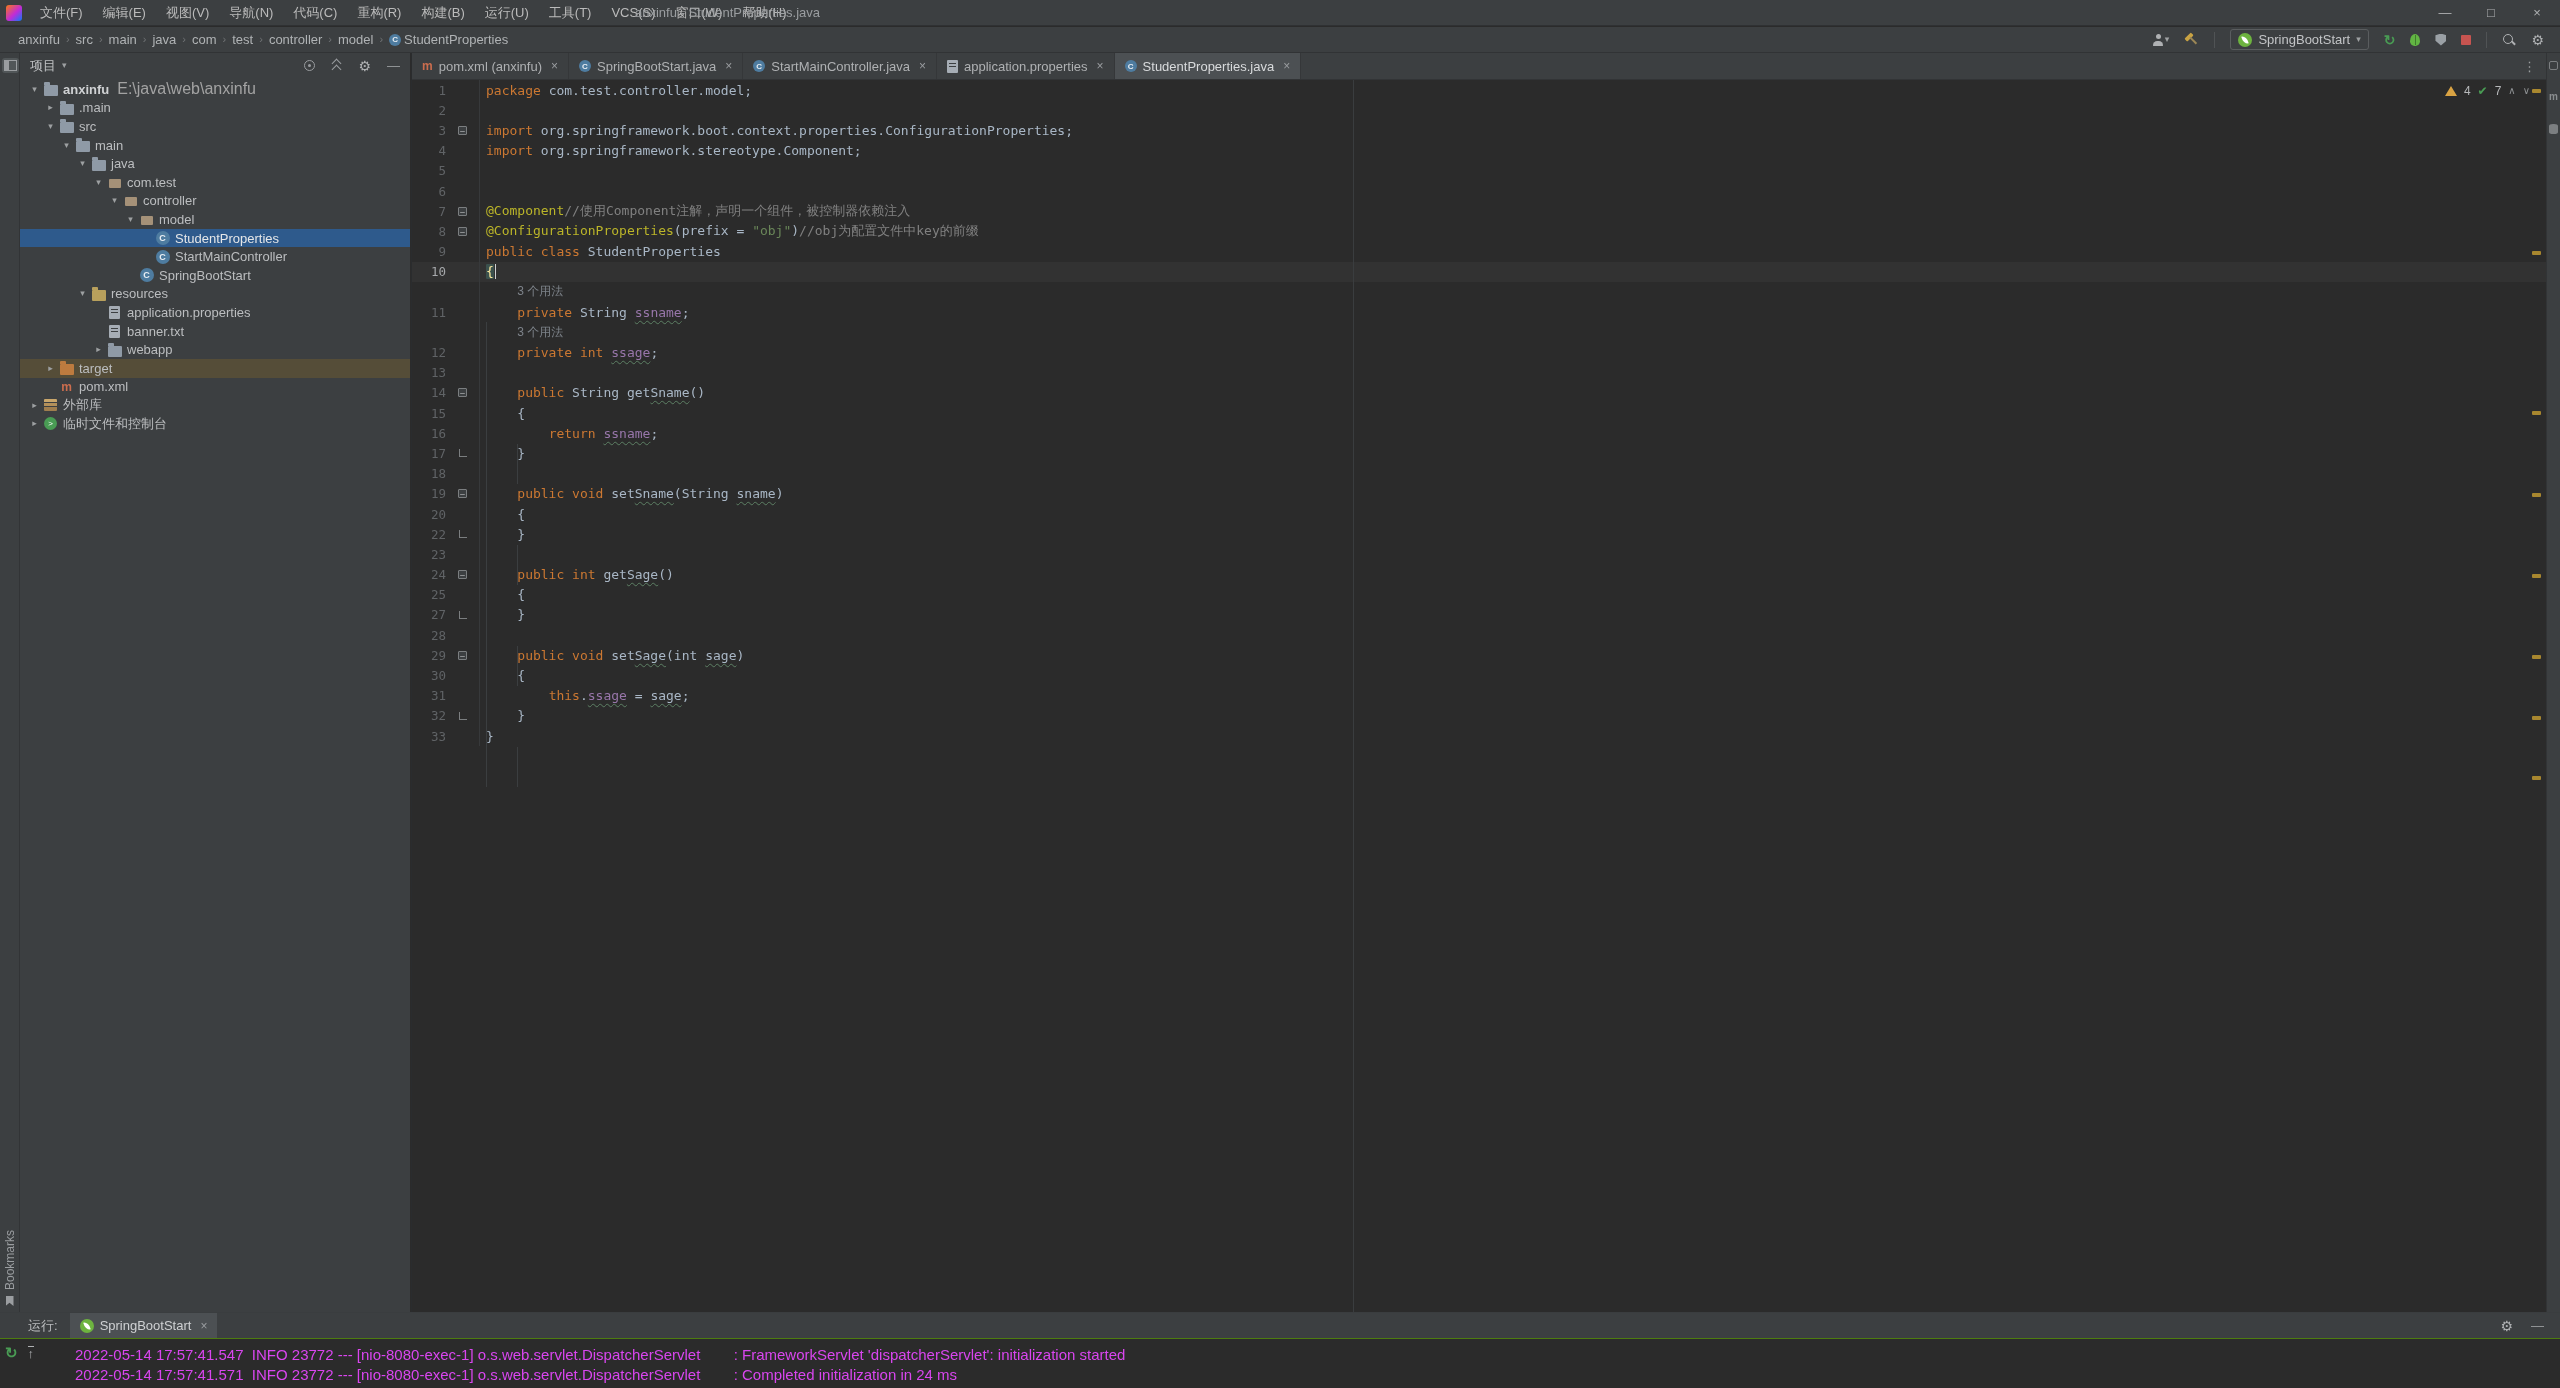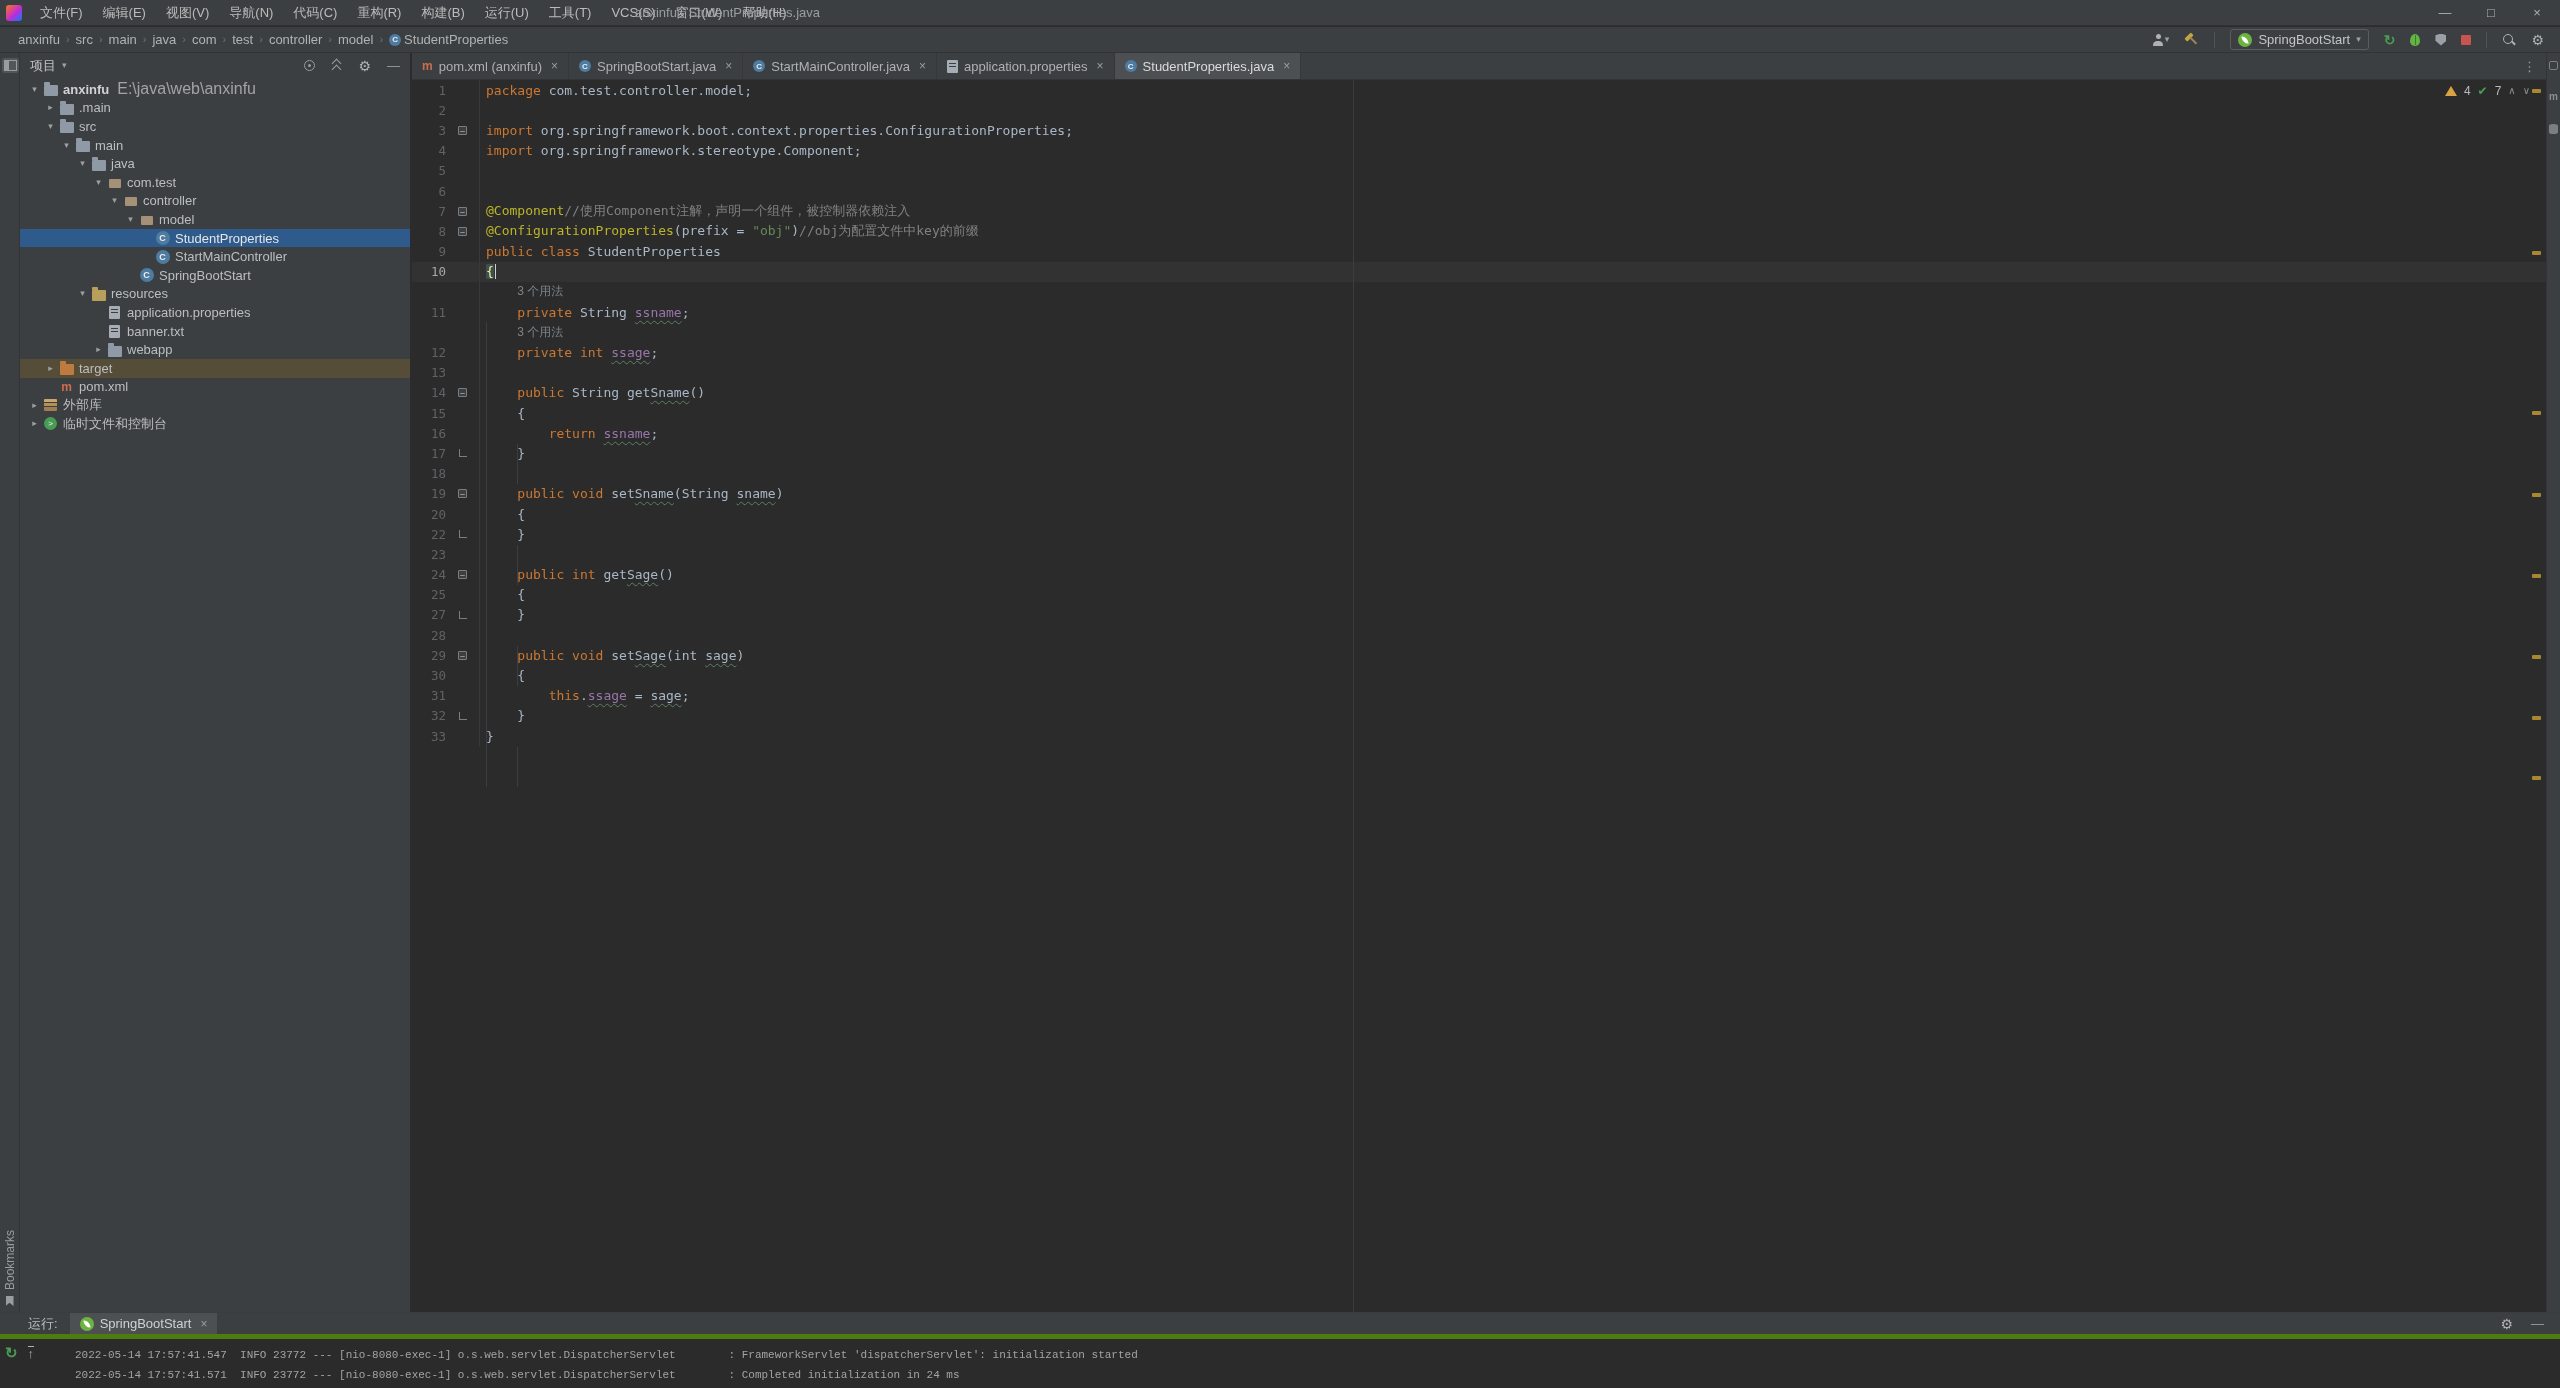--- a/index.html
+++ b/index.html
@@ -107,7 +107,7 @@
   
   .runpanel{position:absolute;left:0;right:0;bottom:0;height:76px;background:#2b2b2b;
             border-top:1px solid #3a3d3f;z-index:6}
-  .rhead{height:26px;background:#3c3f41;display:flex;align-items:center;border-bottom:5px solid #4d7c0f}
+  .rhead{height:26px;background:#3c3f41;display:flex;align-items:center;border-bottom:1px solid #4d7c0f}
   .rlabel{padding:0 12px 0 28px;color:#bbbdbf}
   .rtab{display:flex;align-items:center;gap:6px;background:#4c5053;height:100%;padding:0 10px;color:#cfd1d3}
   .rhead-tools{margin-left:auto;display:flex;align-items:center;gap:18px;padding-right:16px}

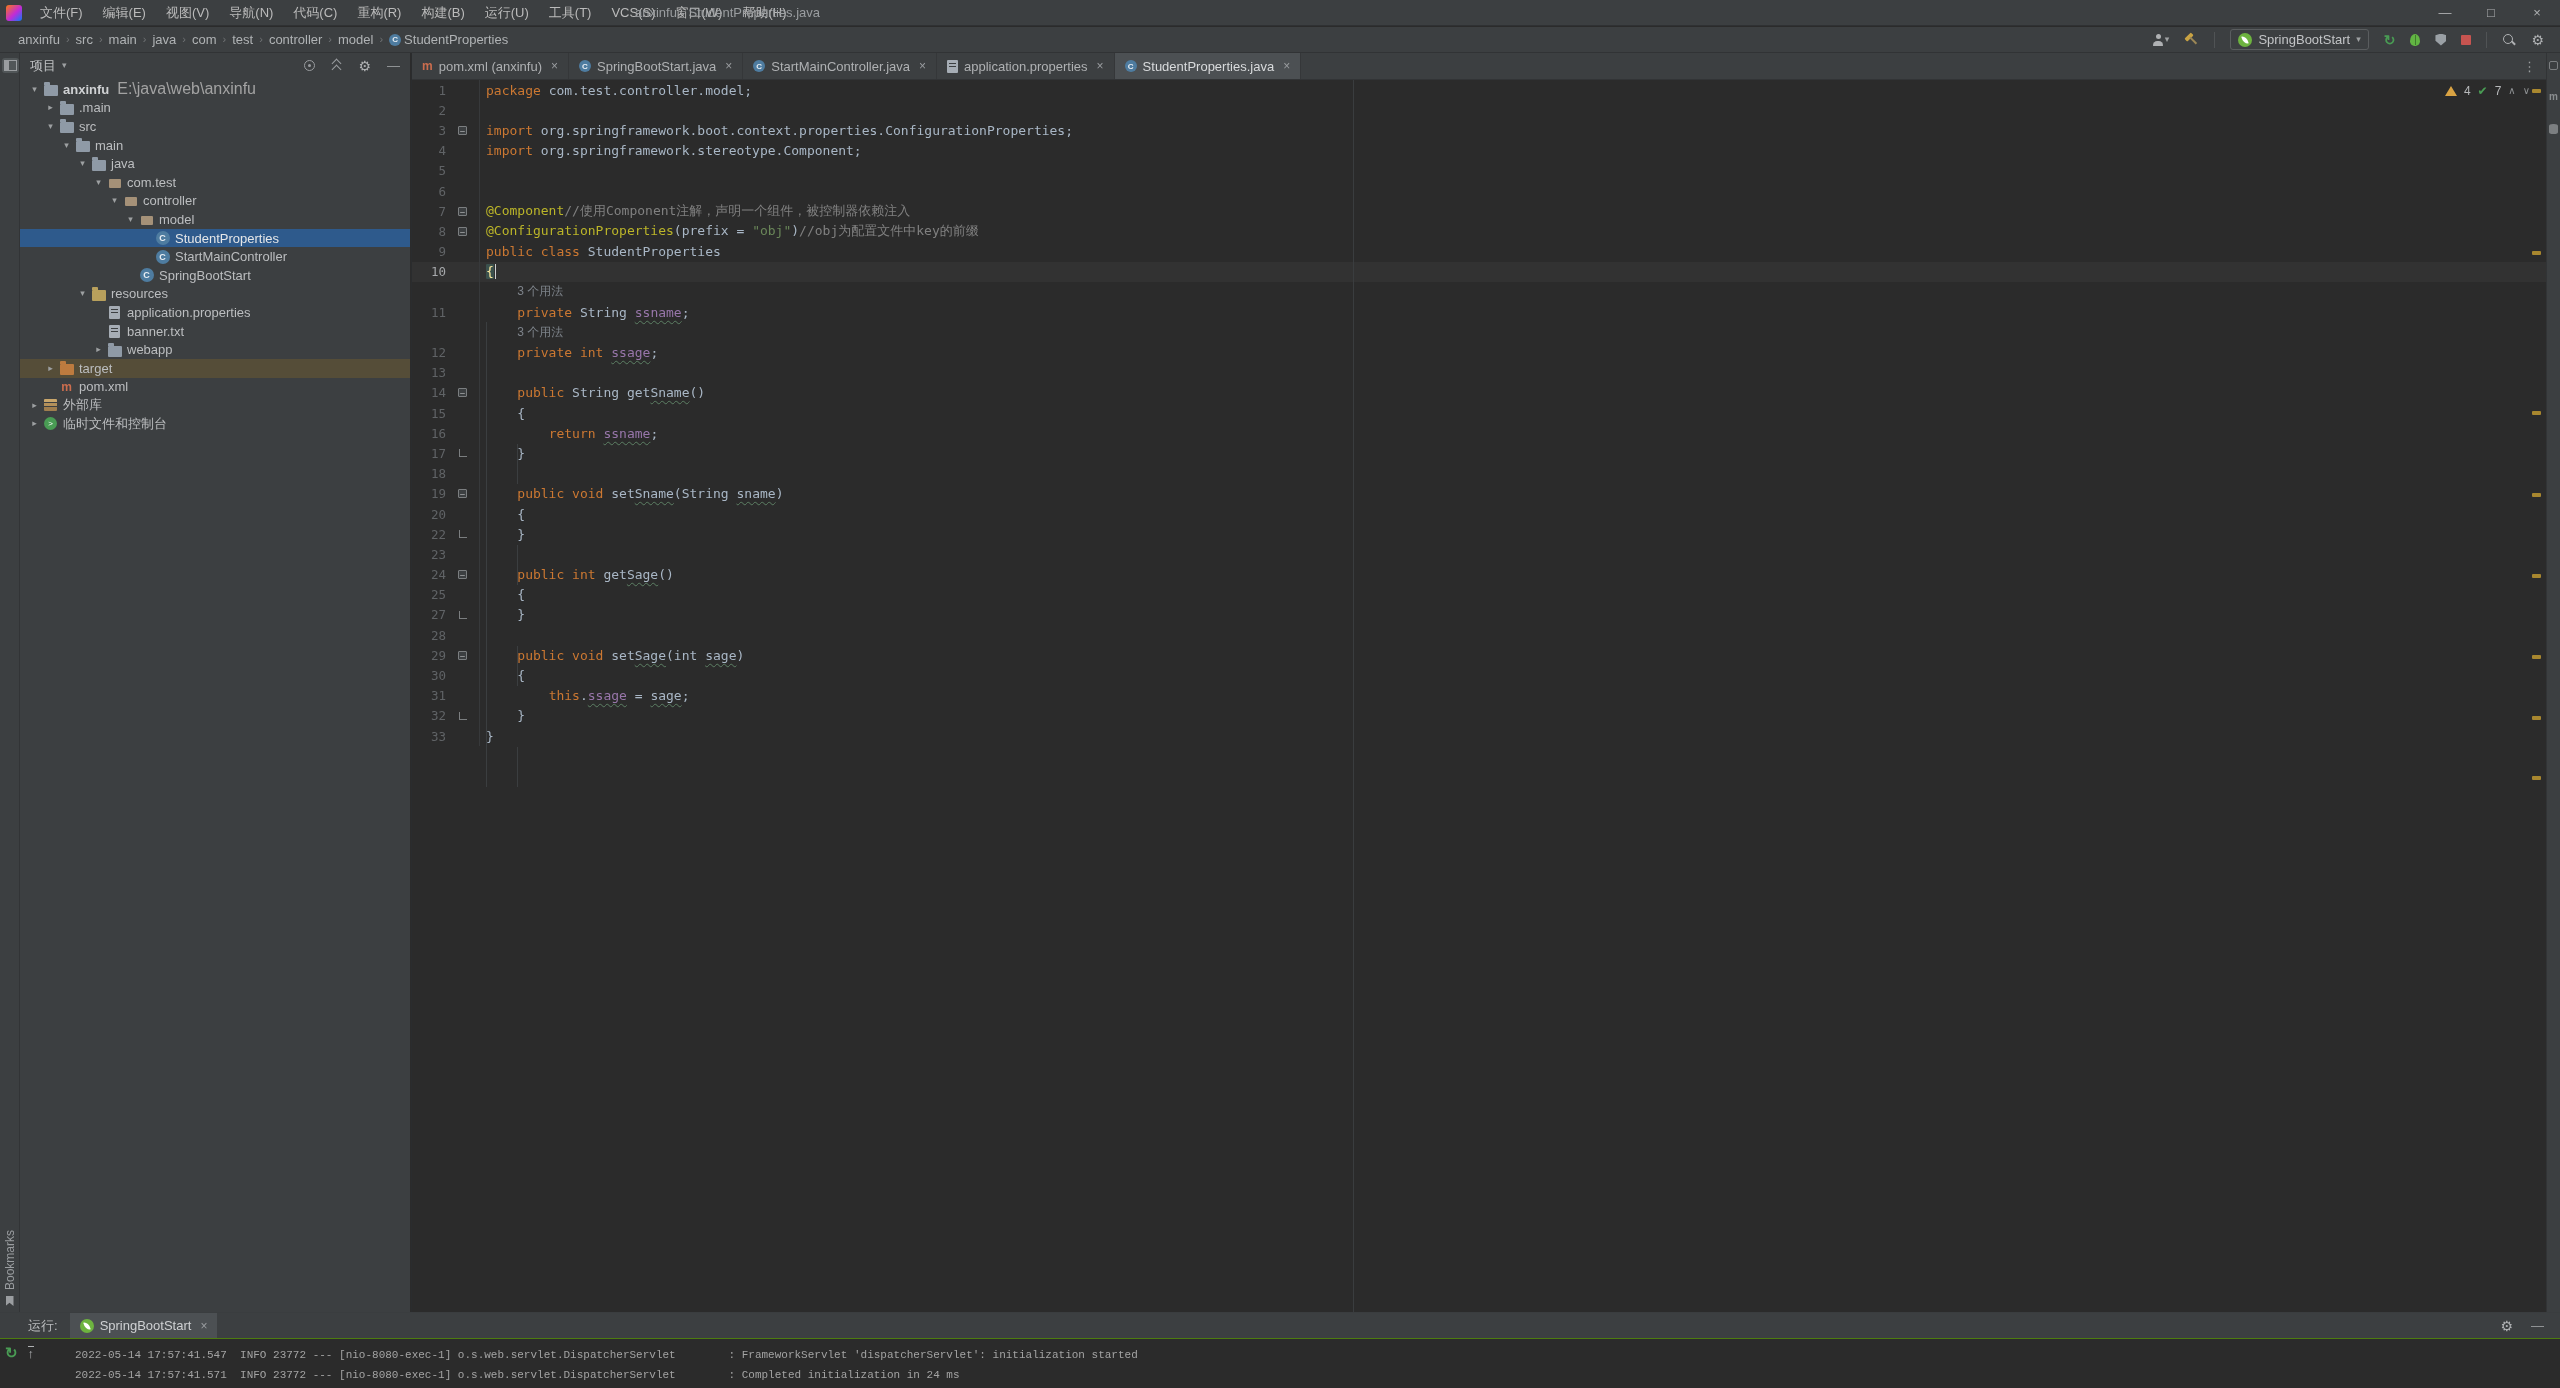--- a/index.html
+++ b/index.html
@@ -111,8 +111,8 @@
   .rlabel{padding:0 12px 0 28px;color:#bbbdbf}
   .rtab{display:flex;align-items:center;gap:6px;background:#4c5053;height:100%;padding:0 10px;color:#cfd1d3}
   .rhead-tools{margin-left:auto;display:flex;align-items:center;gap:18px;padding-right:16px}
-  .rconsole{position:absolute;top:27px;left:0;right:0;bottom:0;font-family:Liberation Mono, monospace;
-            font-size:11px;color:#a3a3a3;padding-top:5px}
+  .rconsole{position:absolute;top:27px;left:0;right:0;bottom:0;font-family:Liberation Sans, sans-serif;
+            font-size:15px;color:#d946ef;padding-top:5px}
   .cline{height:20px;line-height:20px;white-space:pre;padding-left:75px}
   .rtools{position:absolute;left:5px;top:32px;display:flex;gap:10px;align-items:center}
   .rerun-glyph{color:var(--run-green);font-size:15px;font-weight:bold}

